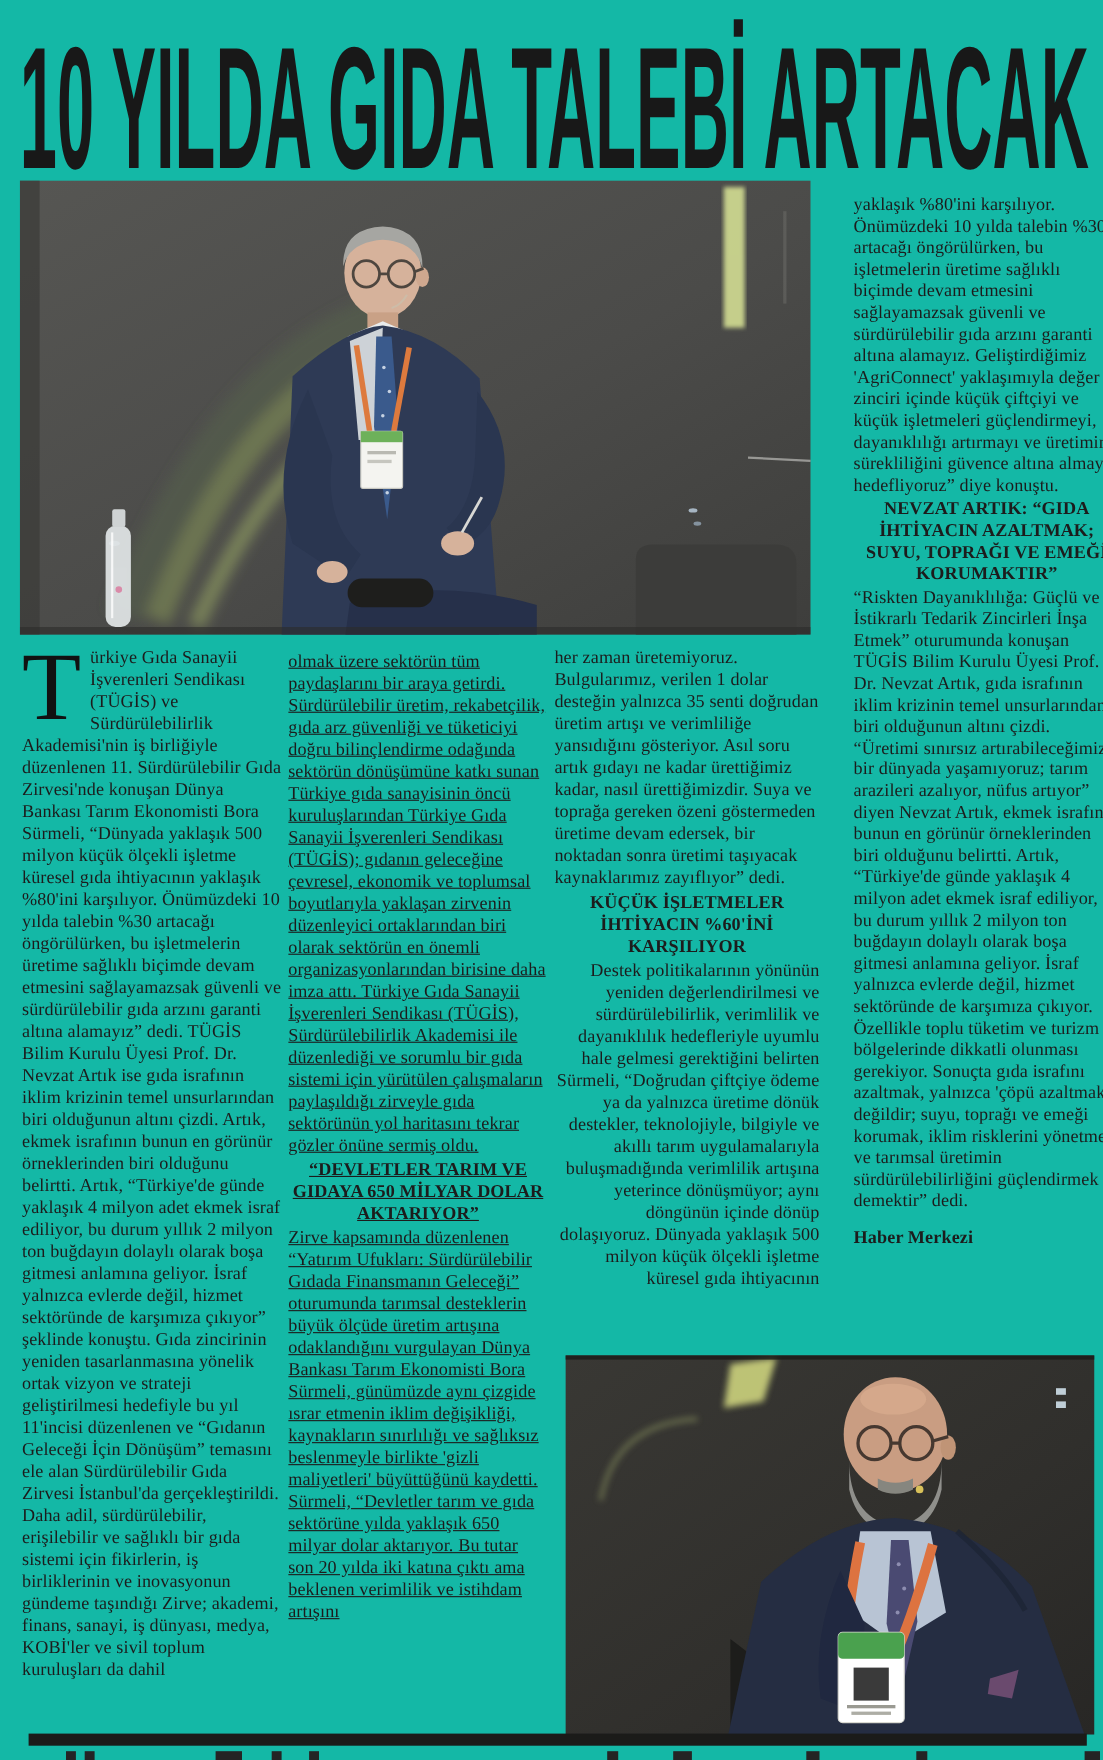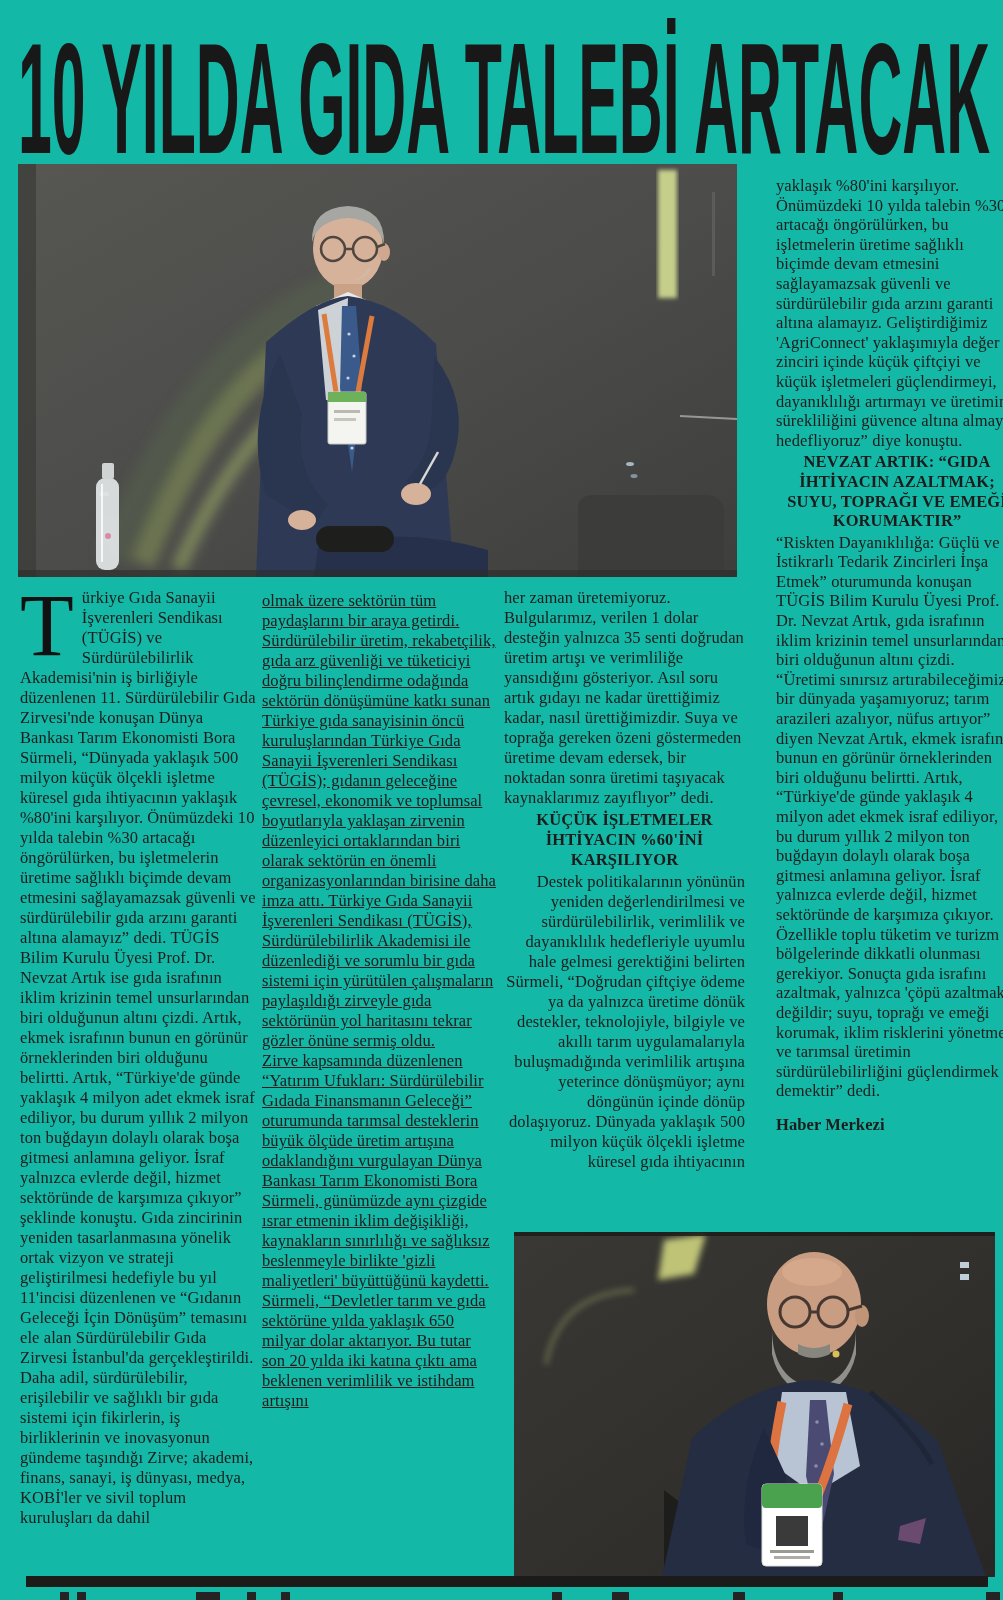--- a/index.html
+++ b/index.html
@@ -124,6 +124,7 @@
 
   <div class="body-col col2">
     <p>olmak üzere sektörün tüm paydaşlarını bir araya getirdi. Sürdürülebilir üretim, rekabetçilik, gıda arz güvenliği ve tüketiciyi doğru bilinçlendirme odağında sektörün dönüşümüne katkı sunan Türkiye gıda sanayisinin öncü kuruluşlarından Türkiye Gıda Sanayii İşverenleri Sendikası (TÜGİS); gıdanın geleceğine çevresel, ekonomik ve toplumsal boyutlarıyla yaklaşan zirvenin düzenleyici ortaklarından biri olarak sektörün en önemli organizasyonlarından birisine daha imza attı.  Türkiye Gıda Sanayii İşverenleri Sendikası (TÜGİS), Sürdürülebilirlik Akademisi ile düzenlediği ve sorumlu bir gıda sistemi için yürütülen çalışmaların paylaşıldığı zirveyle gıda sektörünün yol haritasını tekrar gözler önüne sermiş oldu.</p>
+    <p class="subhead">“DEVLETLER TARIM VE GIDAYA 650 MİLYAR DOLAR AKTARIYOR”</p>
     <p>Zirve kapsamında düzenlenen “Yatırım Ufukları: Sürdürülebilir Gıdada Finansmanın Geleceği” oturumunda tarımsal desteklerin büyük ölçüde üretim artışına odaklandığını vurgulayan Dünya Bankası Tarım Ekonomisti Bora Sürmeli, günümüzde aynı çizgide ısrar etmenin iklim değişikliği, kaynakların sınırlılığı ve sağlıksız beslenmeyle birlikte 'gizli maliyetleri' büyüttüğünü kaydetti. Sürmeli, “Devletler tarım ve gıda sektörüne yılda yaklaşık 650 milyar dolar aktarıyor. Bu tutar son 20 yılda iki katına çıktı ama beklenen verimlilik ve istihdam artışını</p>
   </div>
 

